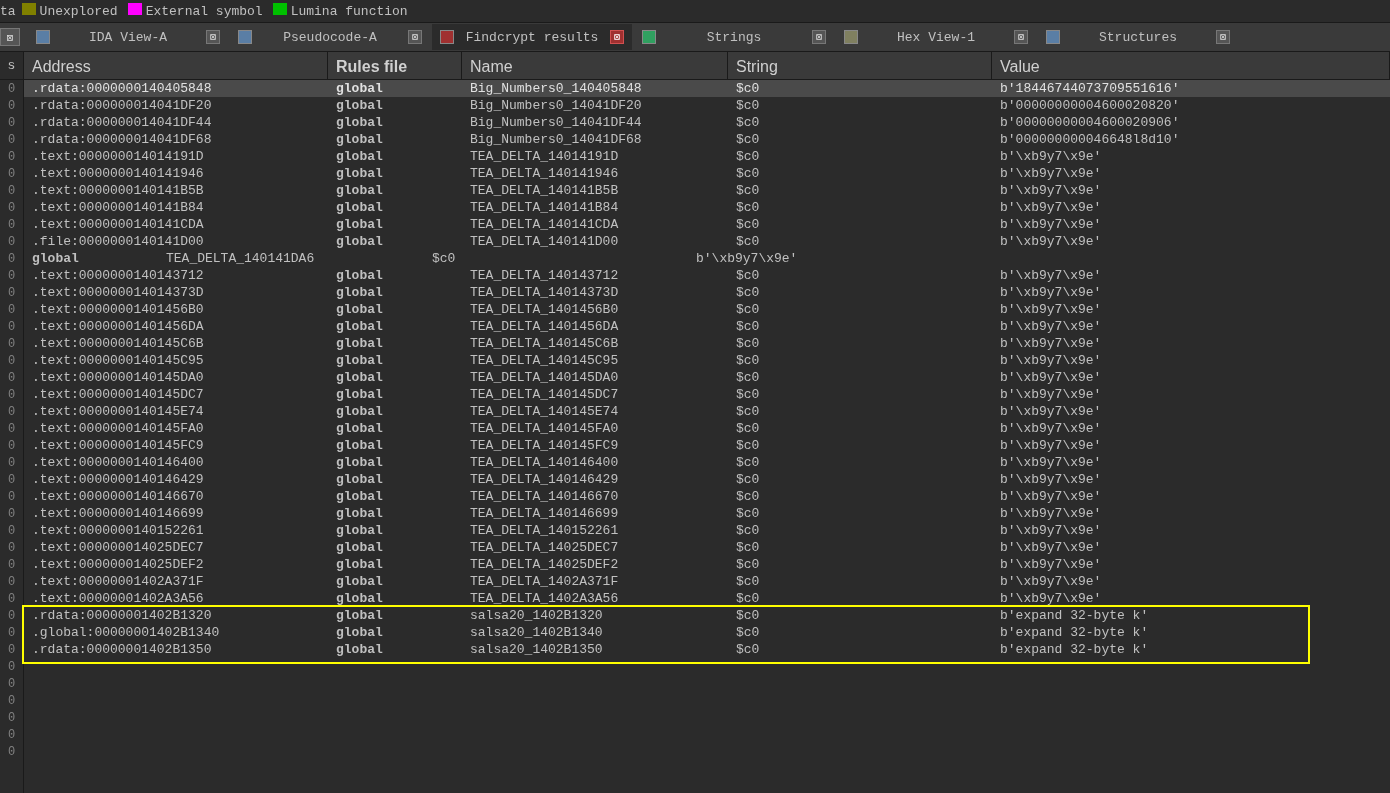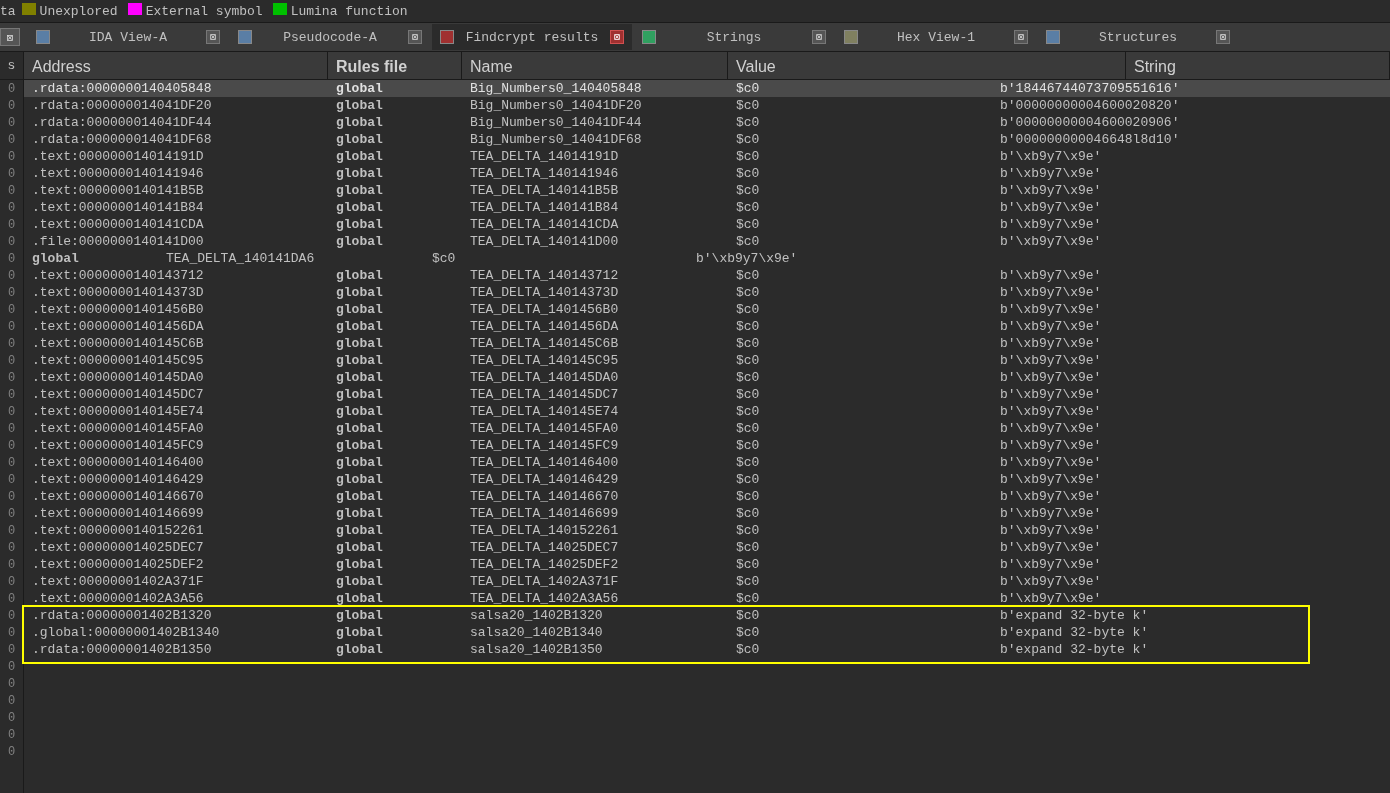--- a/index.html
+++ b/index.html
@@ -236,8 +236,8 @@
       <div class="hcell c-addr">Address</div>
       <div class="hcell c-rules">Rules file</div>
       <div class="hcell c-name">Name</div>
+      <div class="hcell c-str">String</div>
       <div class="hcell c-val">Value</div>
-      <div class="hcell c-str">String</div>
     </div>
     <div class="rows" id="rows-mount">
       <div class="highlight-box" id="hlbox" style="left: -2px; right: 80px; top: 525px; height: 59px;"></div>

